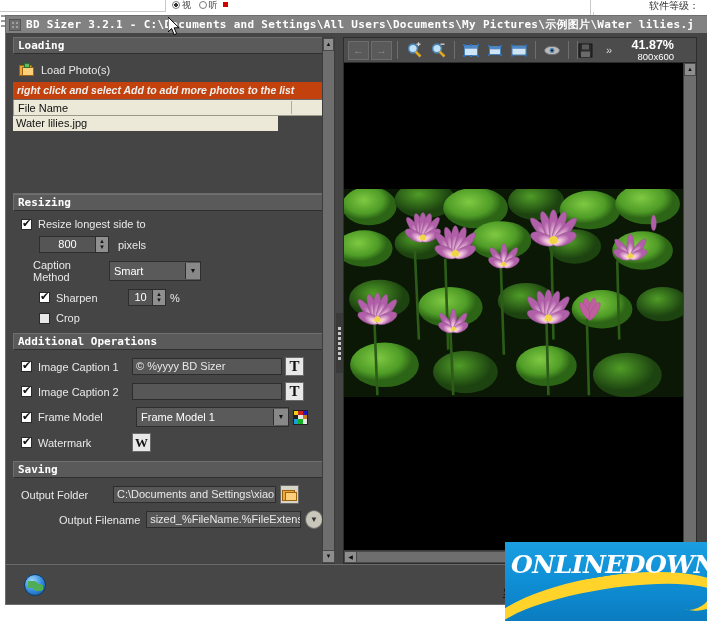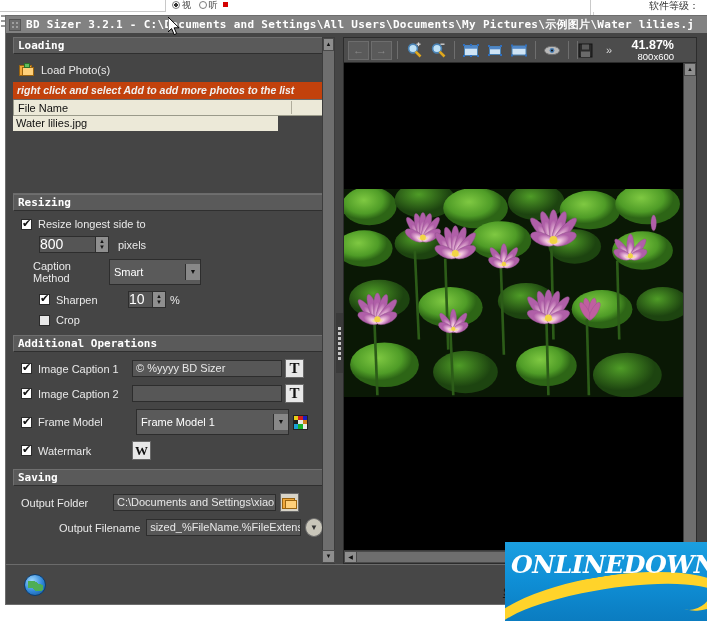--- a/index.html
+++ b/index.html
@@ -134,7 +134,7 @@
     display: inline-flex; align-items: center; height: 17px;
     background: #555; border: 1px solid #2d2d2d;
   }
-  .spin .val { color: #ffffff; font-size: 14px; text-align: left; padding: 0 0; line-height: 15px; }
+  .spin .val { color: #ffffff; font-size: 11px; text-align: center; padding: 0 0; line-height: 15px; }
   .spin .arrows {
     width: 13px; height: 15px; background: #8f8f8f; border-left: 1px solid #2d2d2d;
     display: flex; flex-direction: column; align-items: center; justify-content: center; gap: 1px;

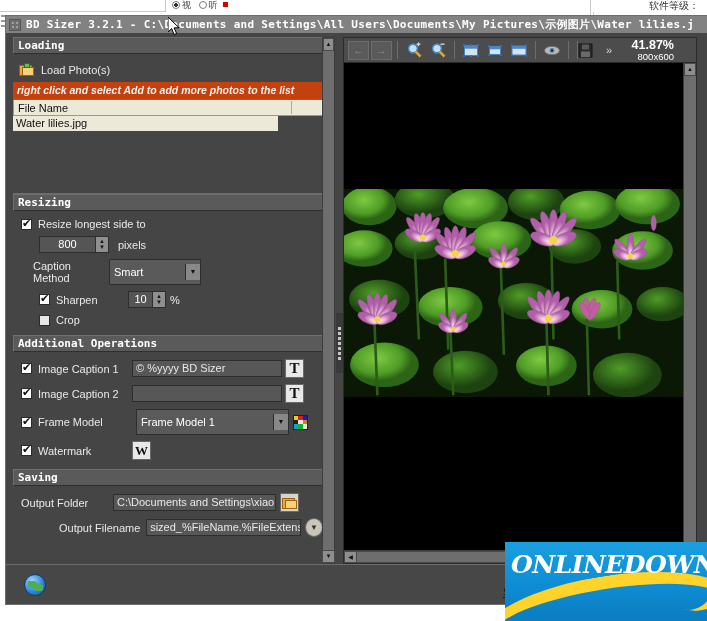--- a/index.html
+++ b/index.html
@@ -143,7 +143,7 @@
 
   .combo {
     display: inline-flex; align-items: center; justify-content: space-between;
-    background: #5a5a5a; border: 1px solid #2d2d2d; height: 26px; color: #fff; font-size: 11px;
+    background: #5a5a5a; border: 1px solid #2d2d2d; height: 20px; color: #fff; font-size: 11px;
   }
   .combo .txt { padding: 0 4px; }
   .combo .arw {

